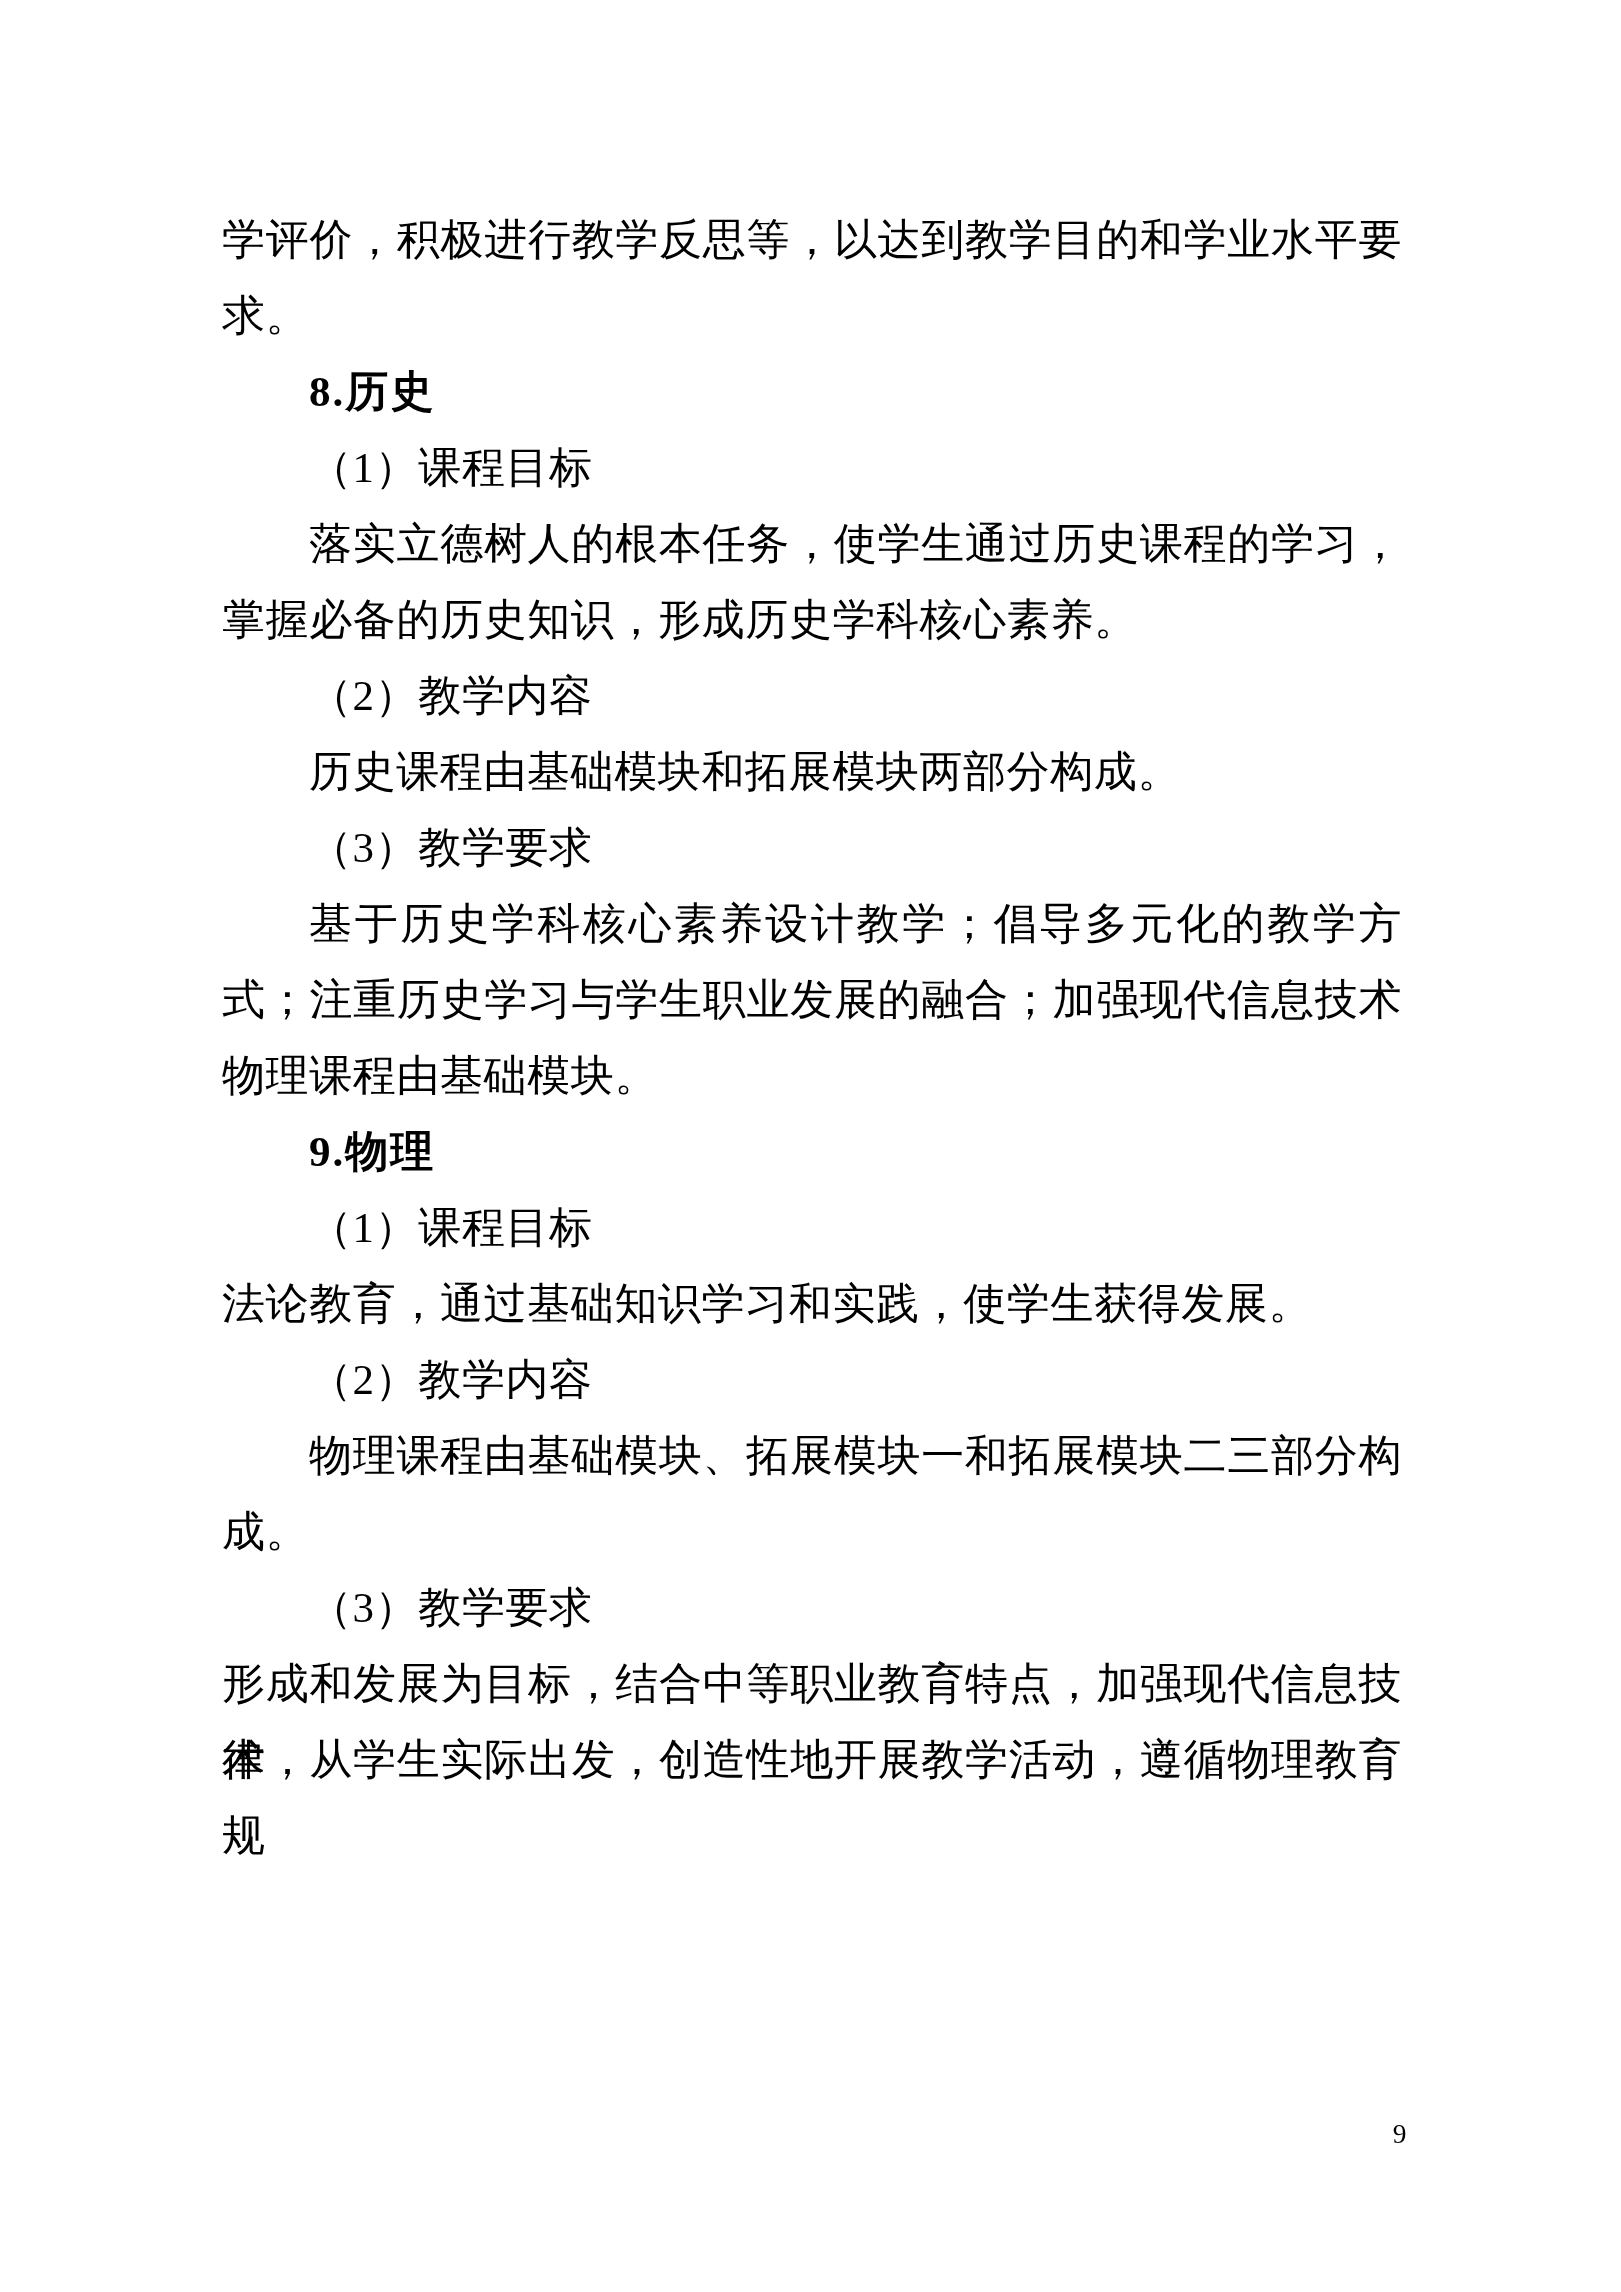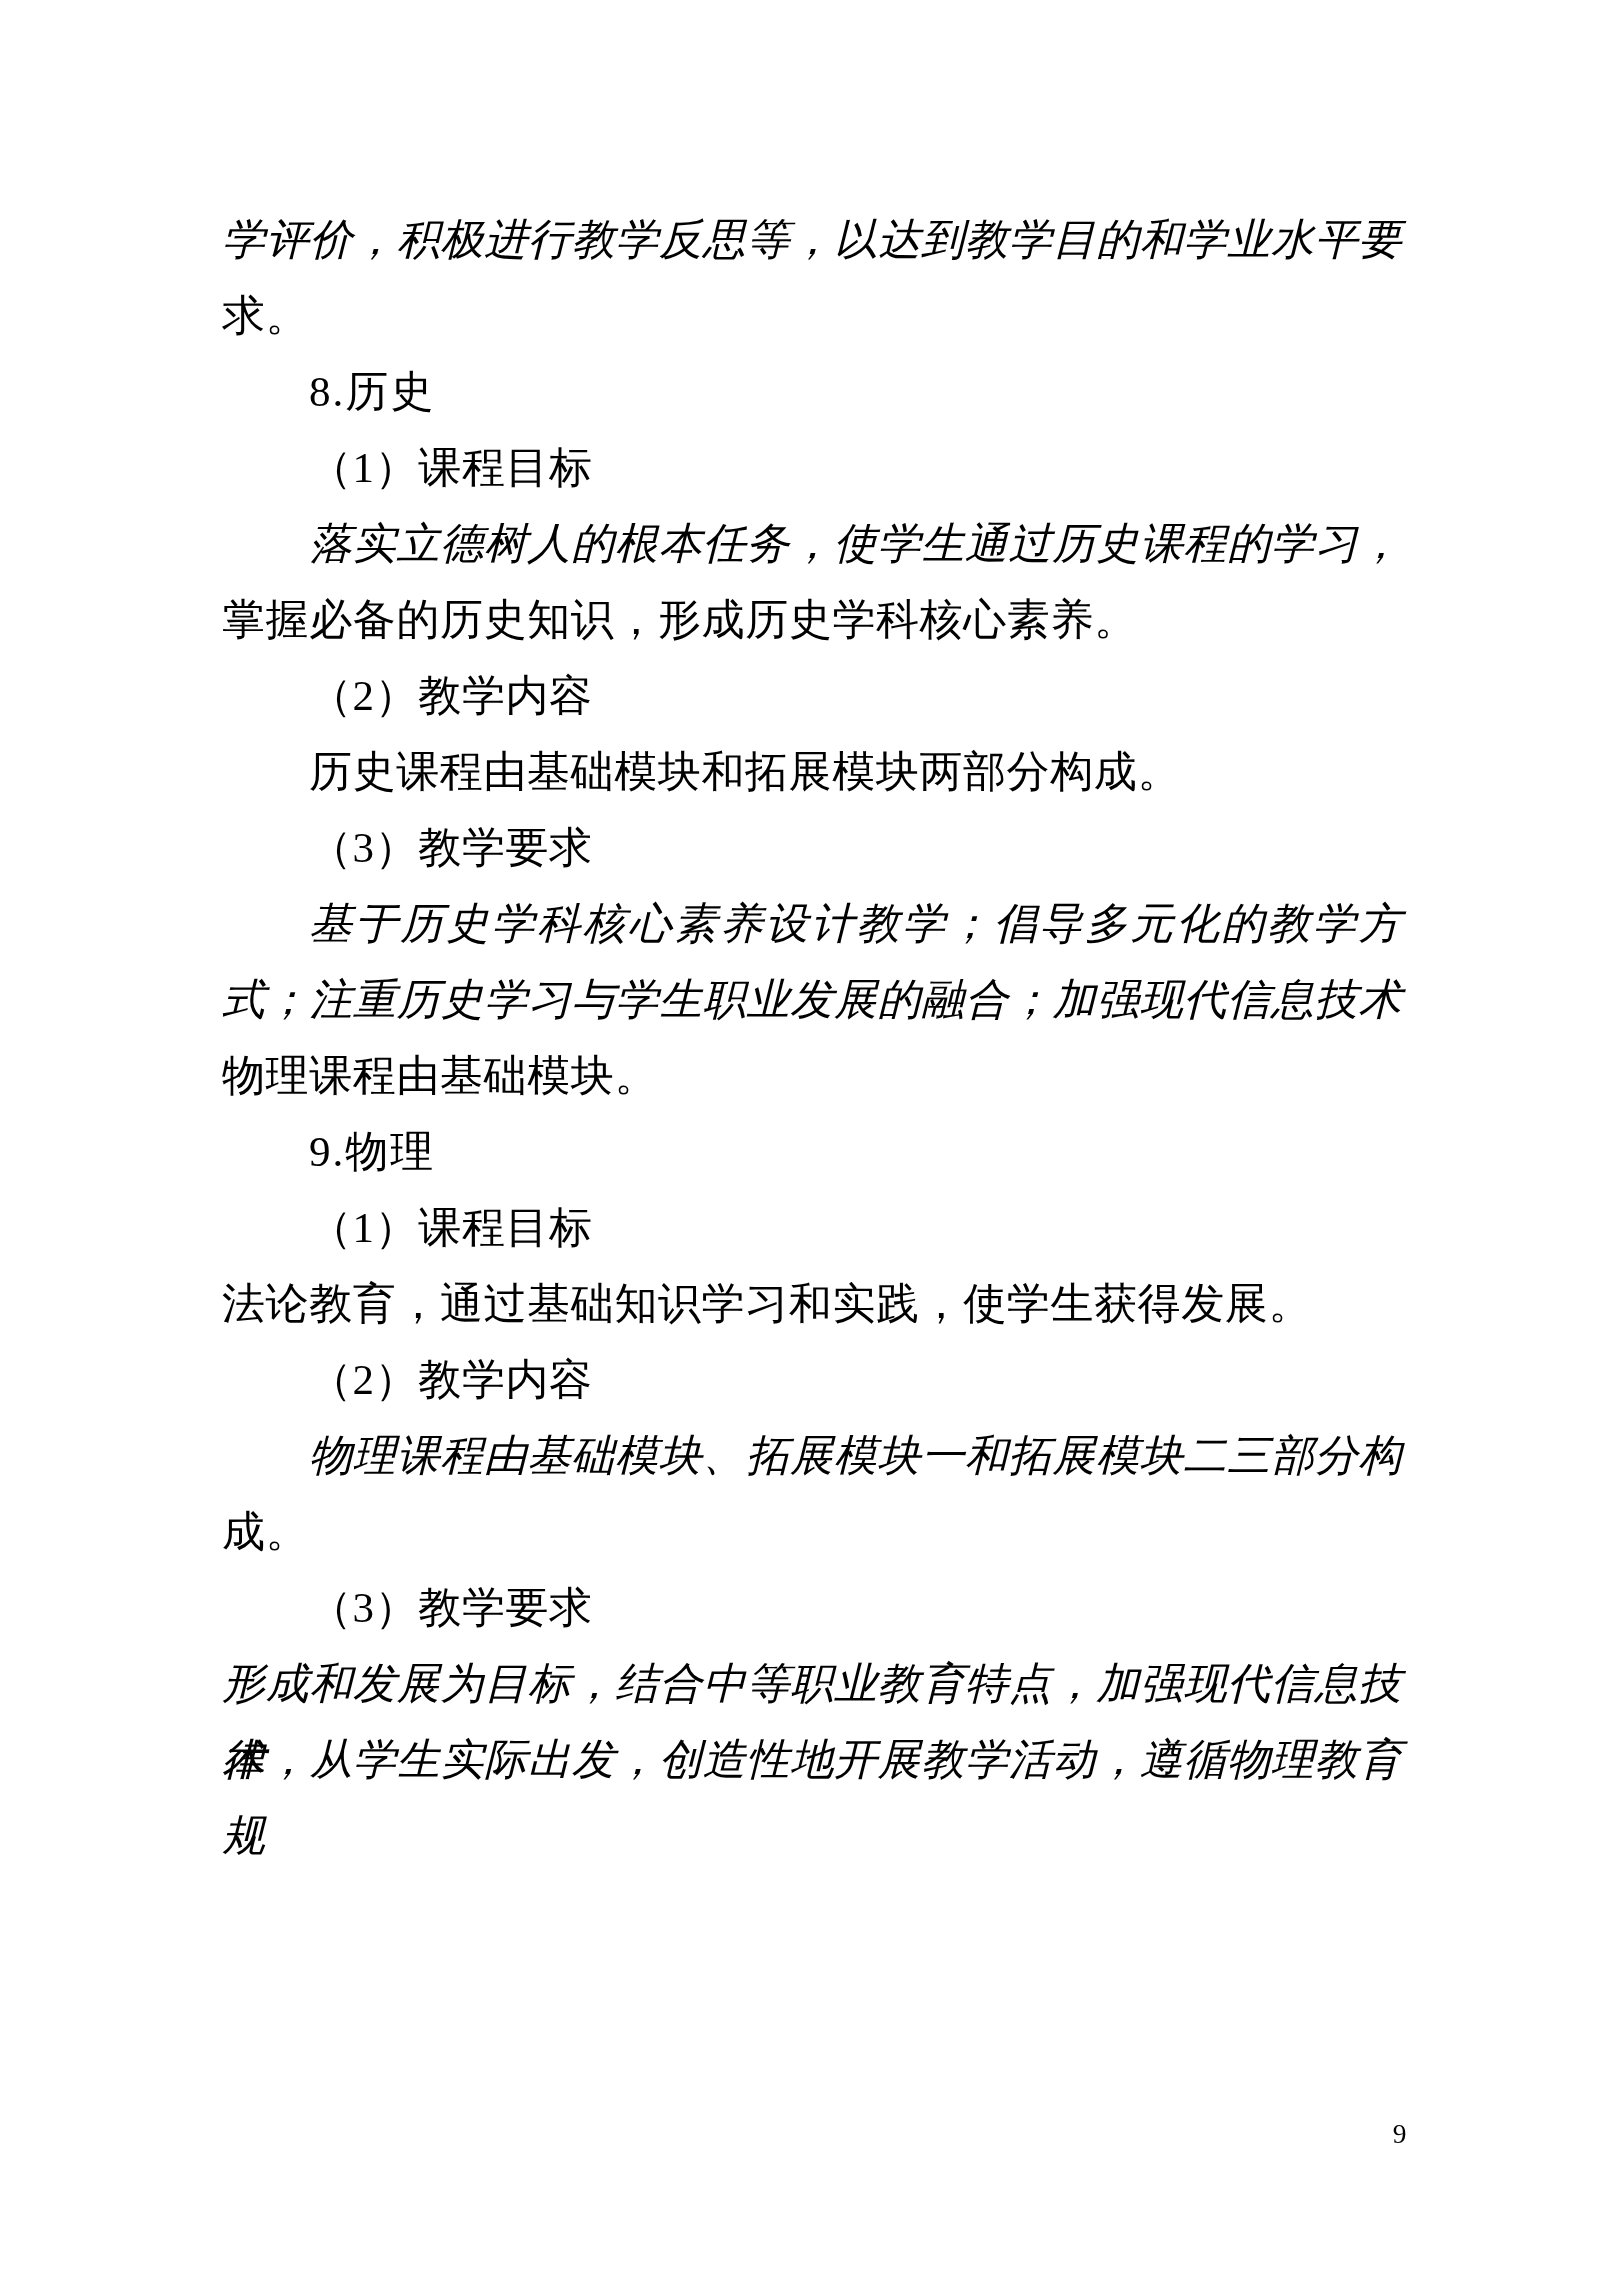--- a/index.html
+++ b/index.html
@@ -34,7 +34,6 @@
     white-space: normal;
     text-align: justify;
     text-align-last: justify;
-    font-style: italic;
   }
   .line.indent {
     padding-left: 87px;

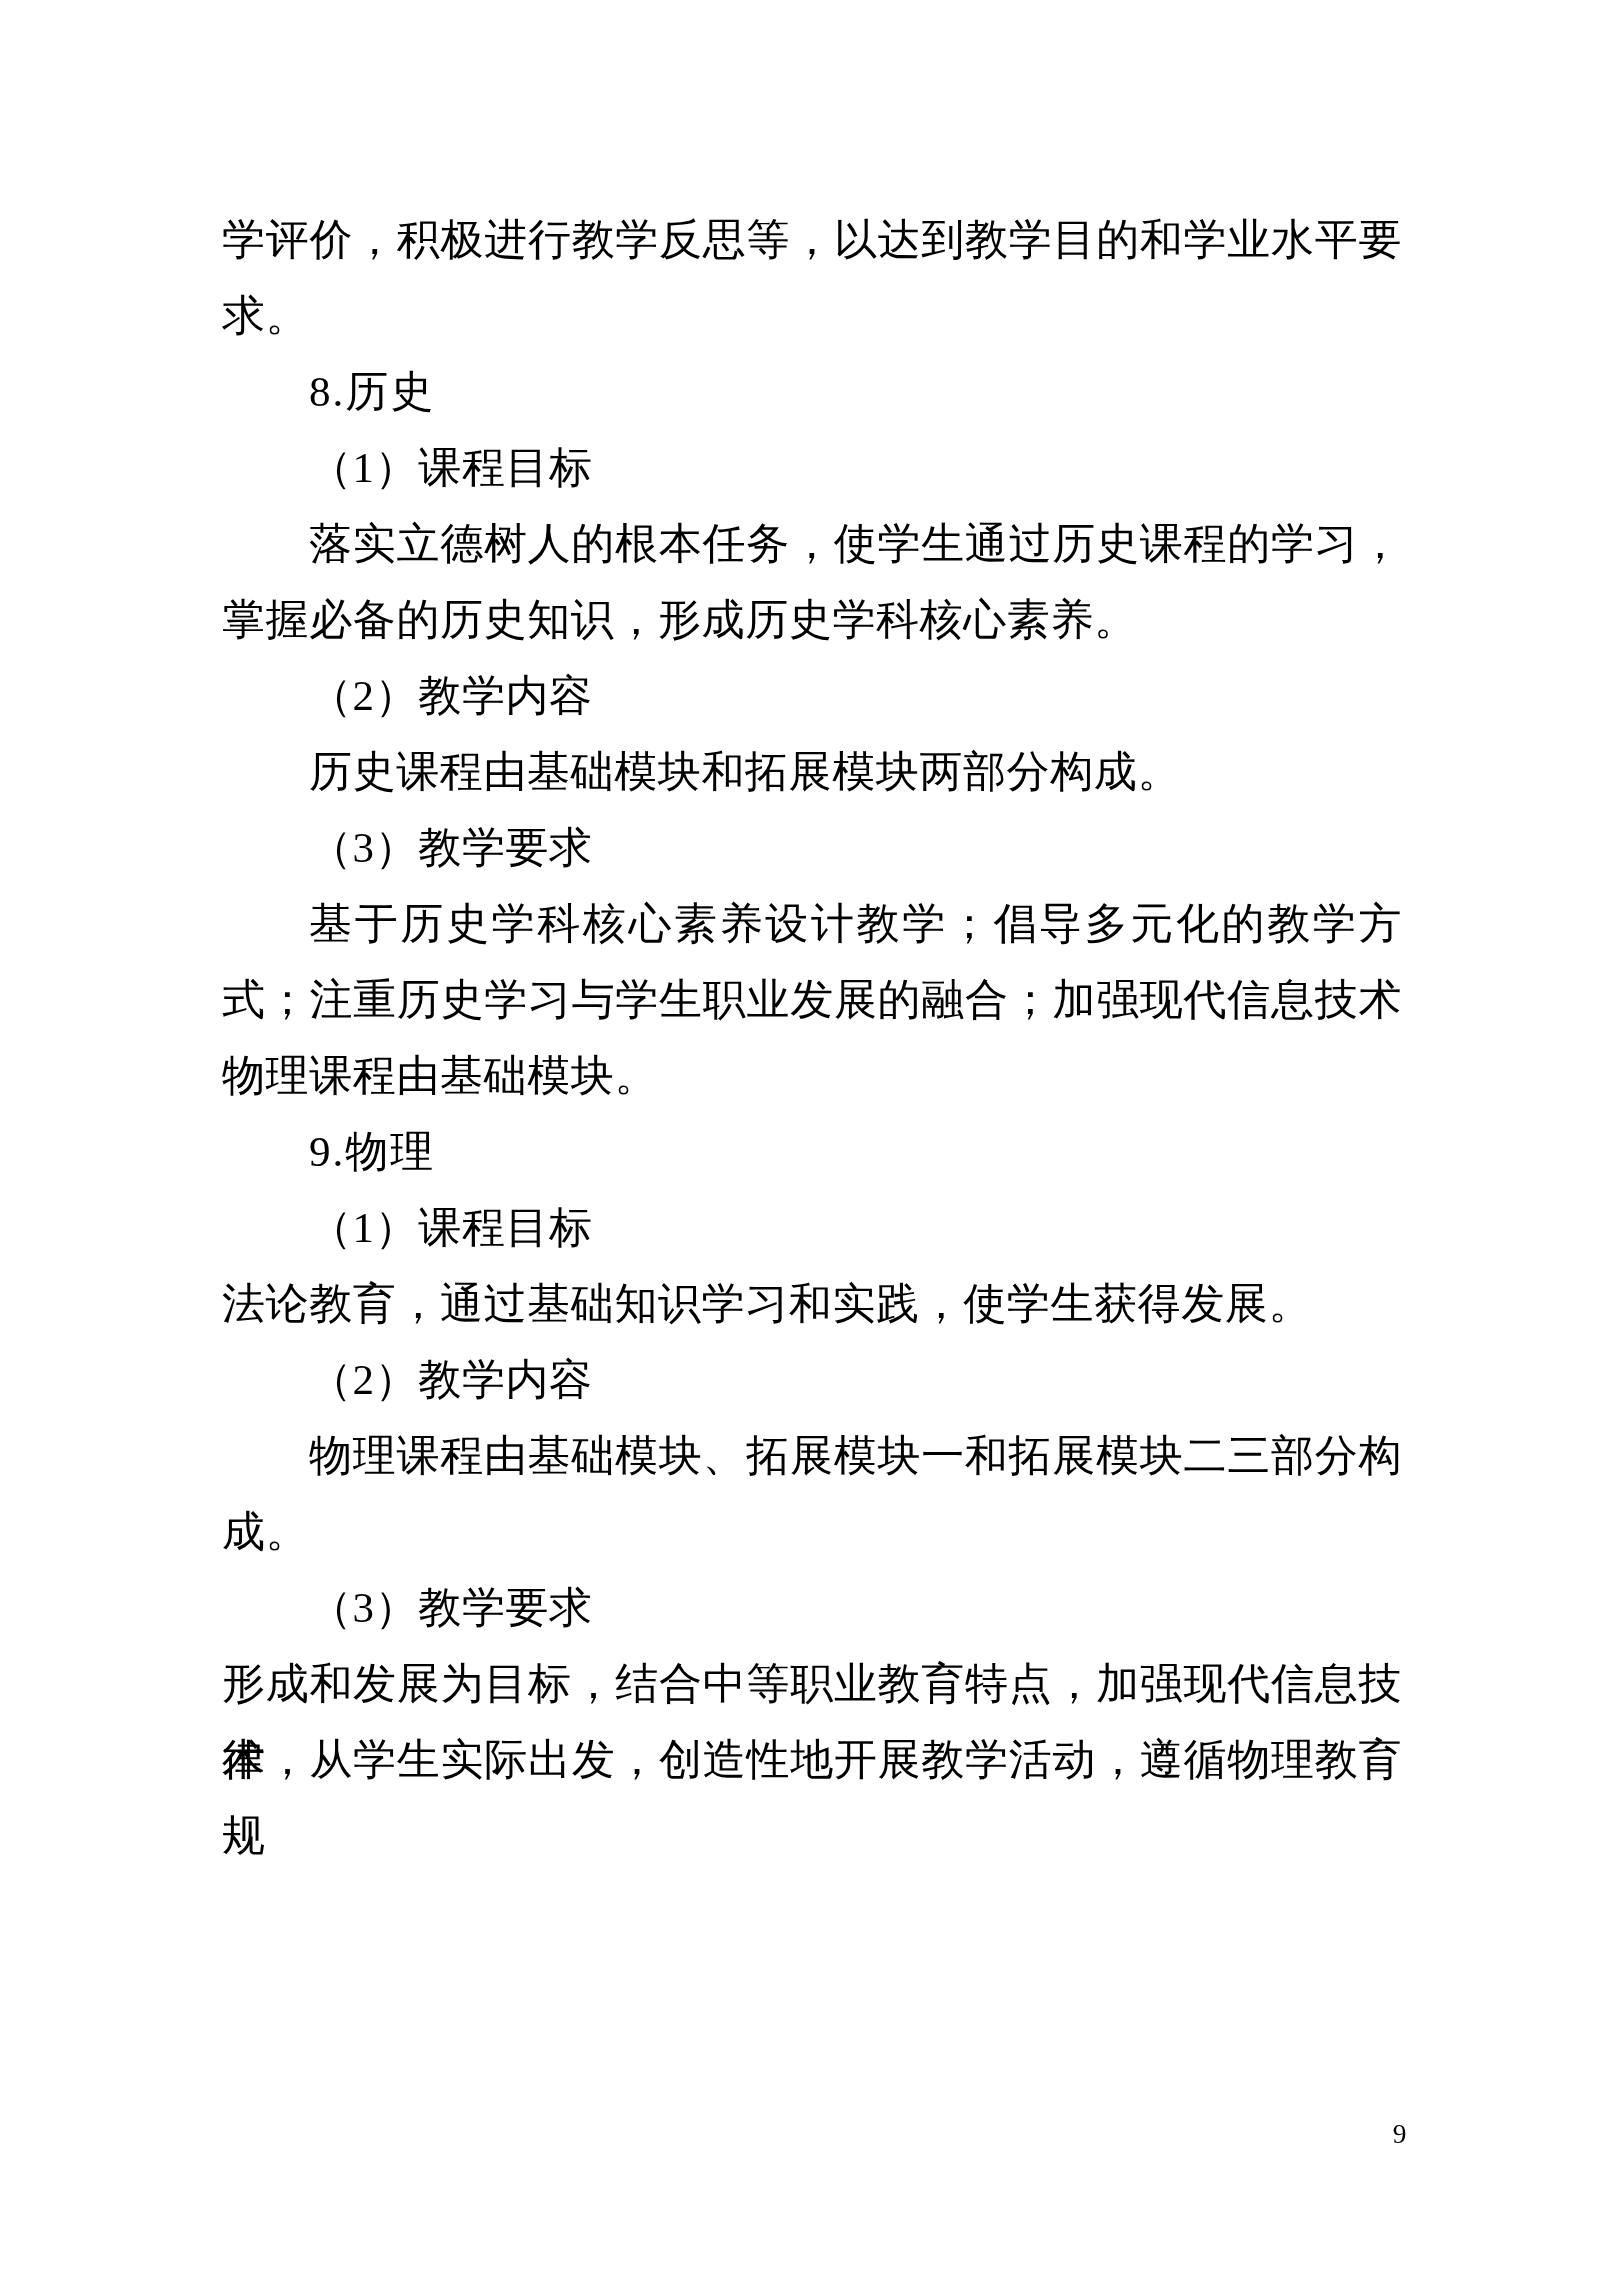--- a/index.html
+++ b/index.html
@@ -39,7 +39,7 @@
     padding-left: 87px;
   }
   .line.bold {
-    font-weight: 400;
+    font-weight: 700;
     letter-spacing: 2px;
   }
   .page-number {

